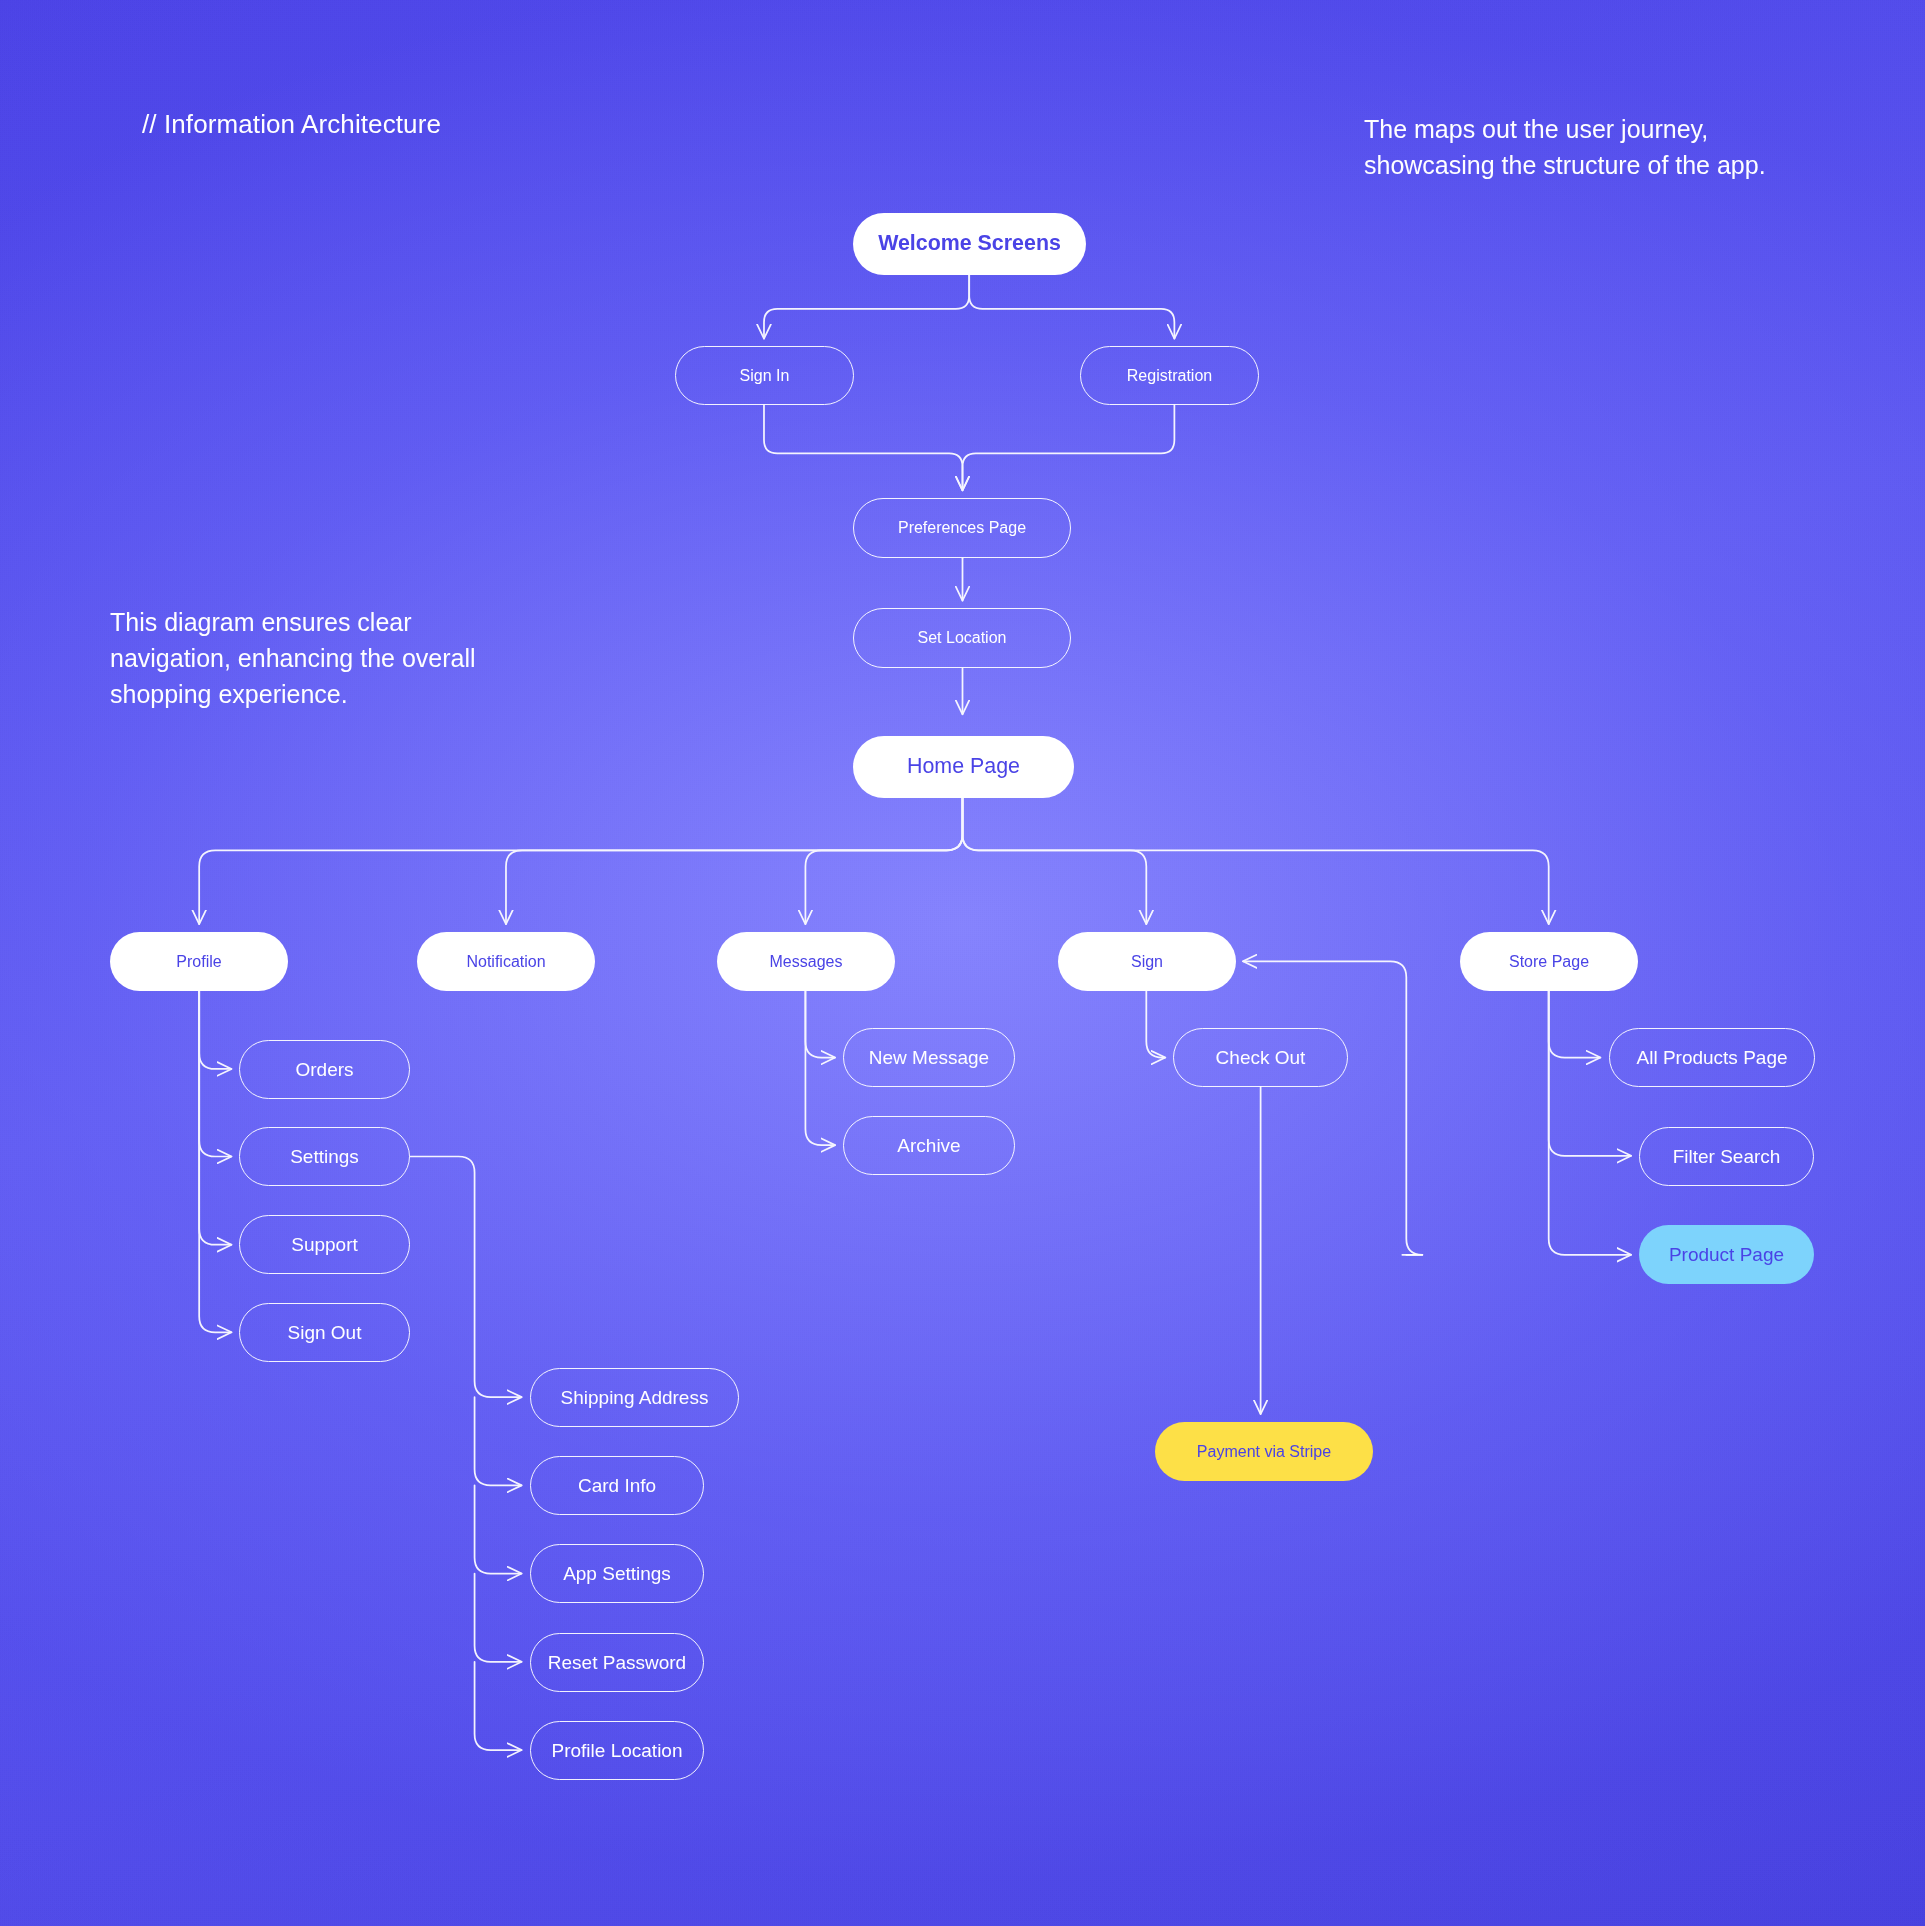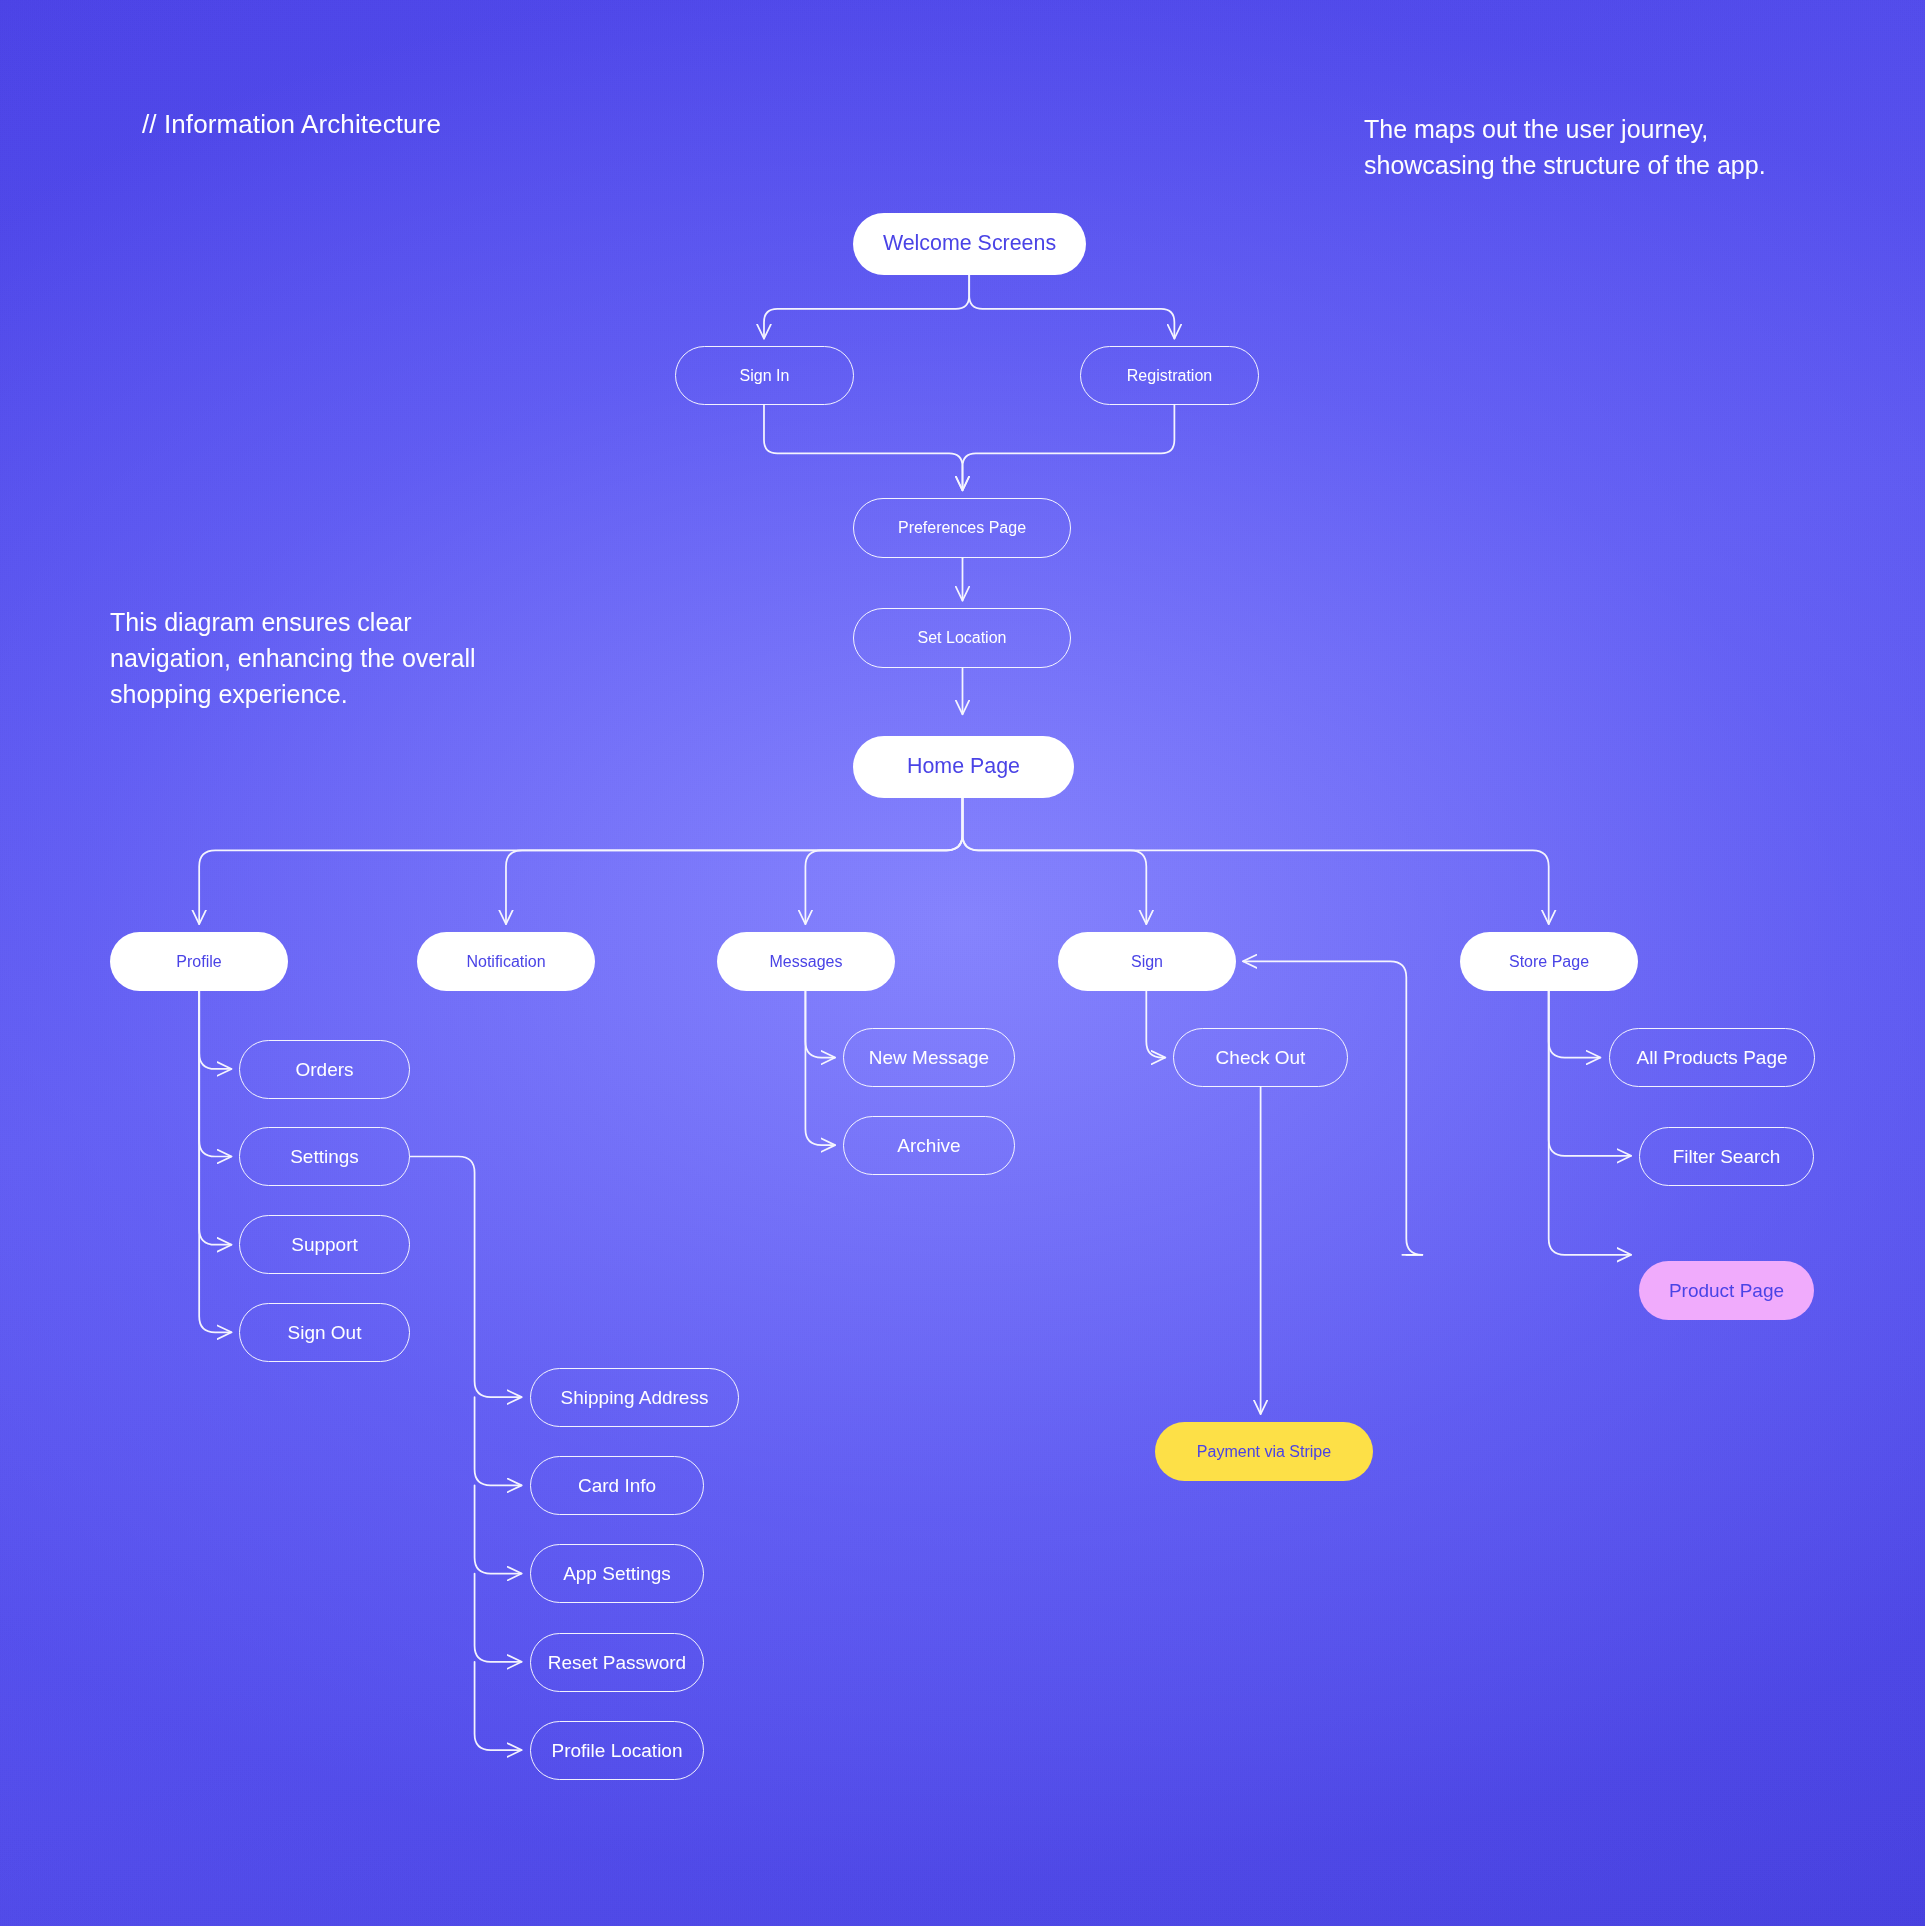--- a/index.html
+++ b/index.html
@@ -145,7 +145,7 @@
     </g>
   </svg>
 
-  <div class="node solid" style="left:853px;top:213px;width:233px;height:62px;">
+  <div class="node solid" style="left:853px;top:213px;width:233px;height:62px;font-weight:bold;">
       <span class="label t-lg">Welcome Screens</span>
     </div>
   <div class="node outline" style="left:675px;top:346px;width:179px;height:59px;">

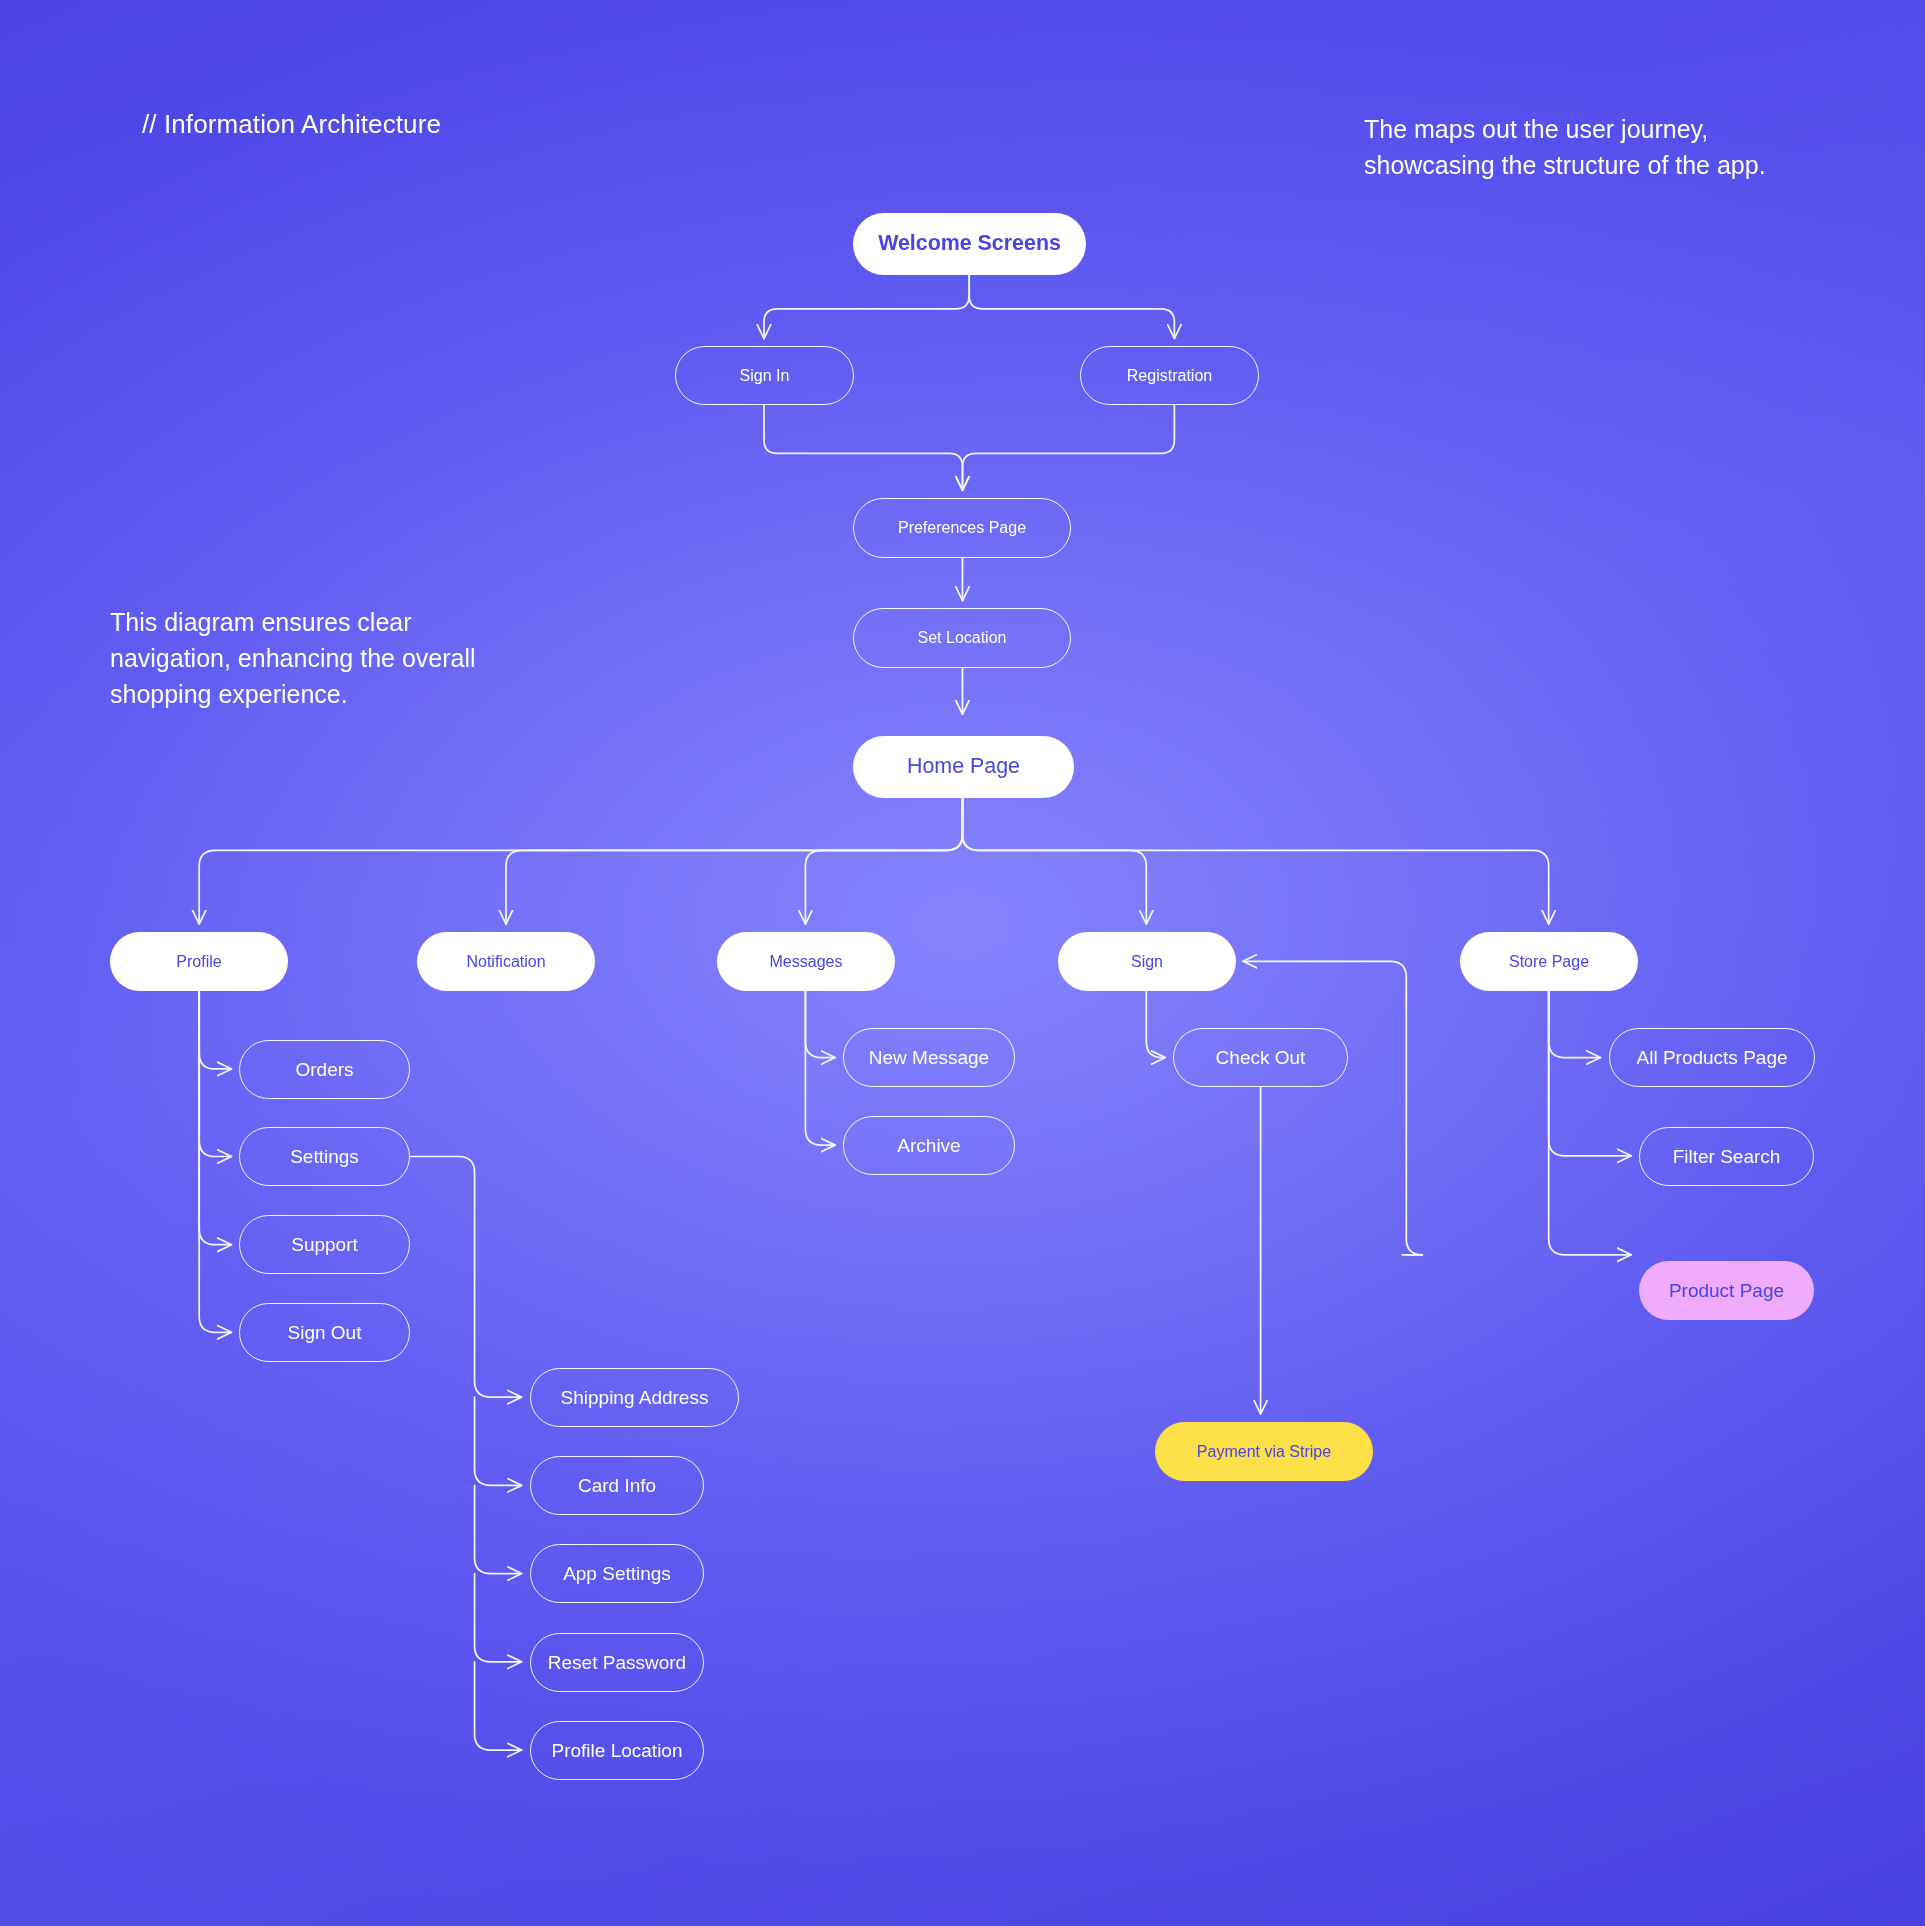--- a/index.html
+++ b/index.html
@@ -75,7 +75,7 @@
     color: #4a43e6;
     border: 1.3px solid rgba(238,245,163,0);
   }
-  .node.cream { background: #f0abfc; color: #4a43e6; margin-top: 36px; }
+  .node.cream { background: #7dd3fc; color: #4a43e6; }
 
   .t-lg { font-size: 21.4px; }
   .t-md { font-size: 16px; }

